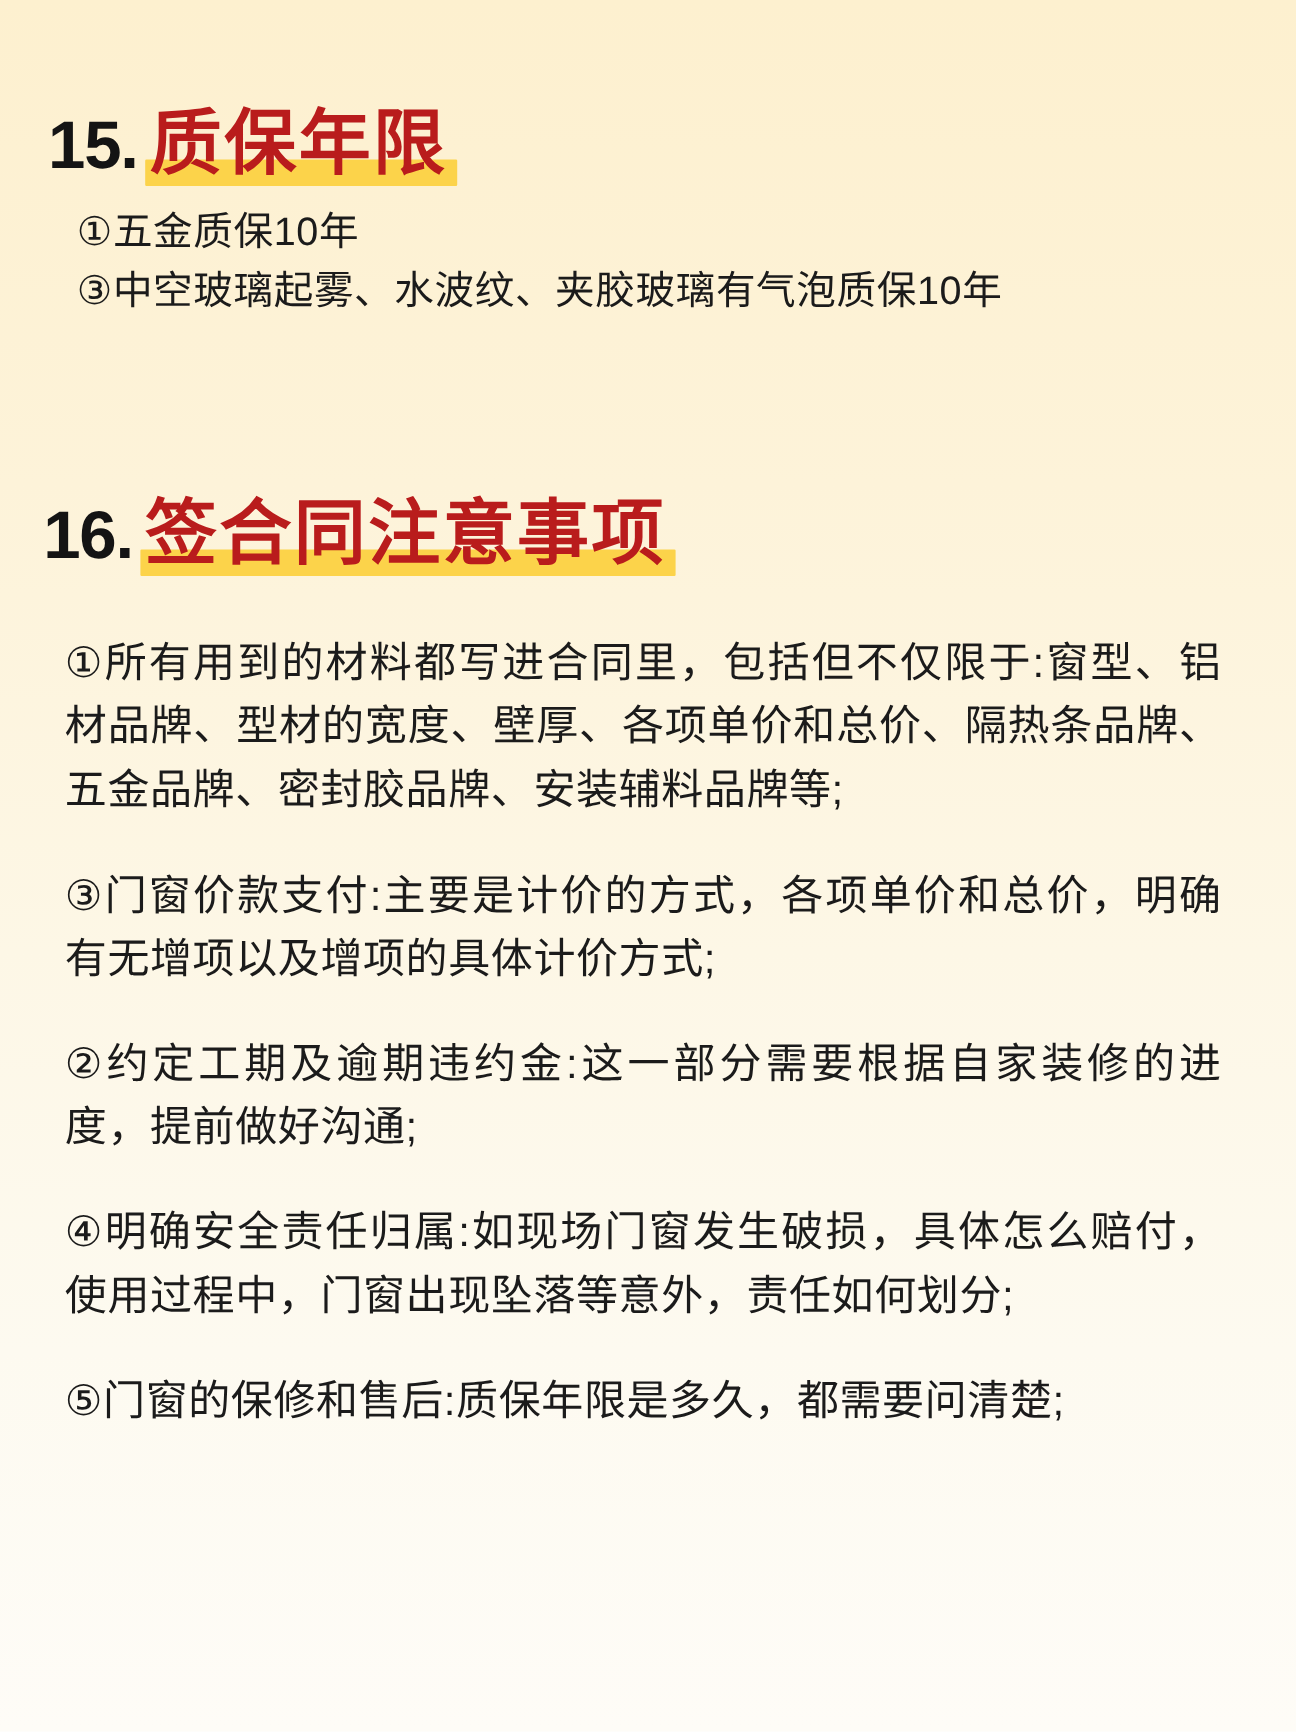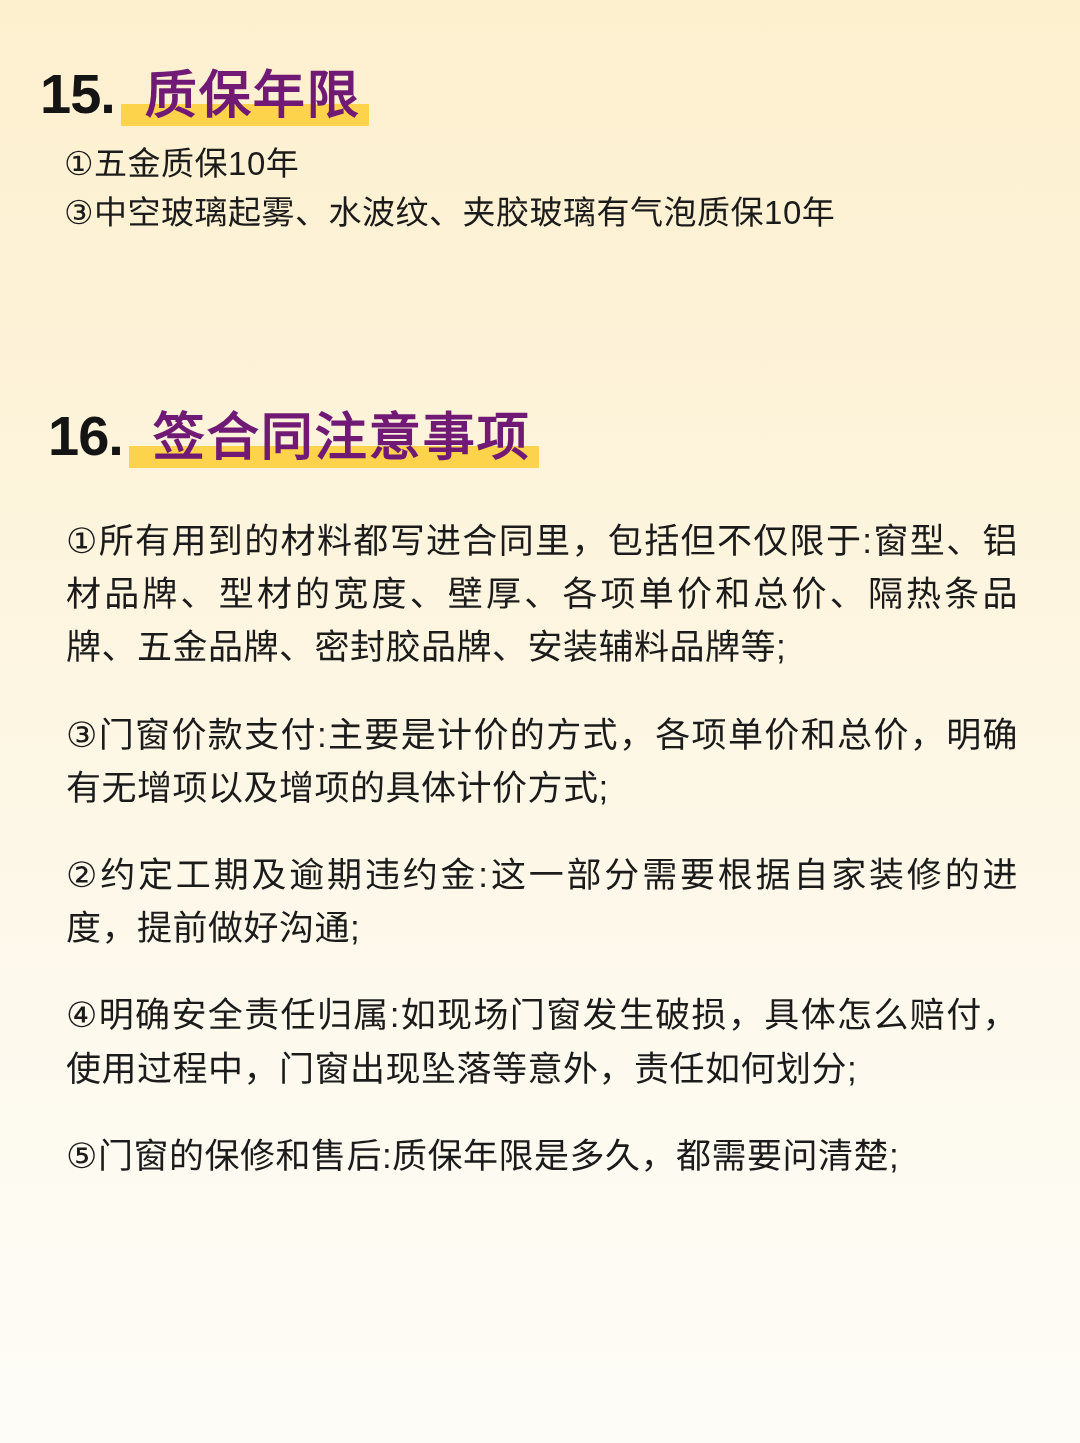--- a/index.html
+++ b/index.html
@@ -82,7 +82,7 @@
   }
   .para:last-child { margin-bottom: 0; }
 
-  #section-15 { position: absolute; top: 53px; left: 40px; right: 40px; }
+  #section-15 { position: absolute; top: 70px; left: 40px; right: 40px; }
   #section-15 .lines { margin-top: 12px; padding-left: 24px; }
 
   #section-16 { position: absolute; top: 395px; left: 48px; right: 40px; }

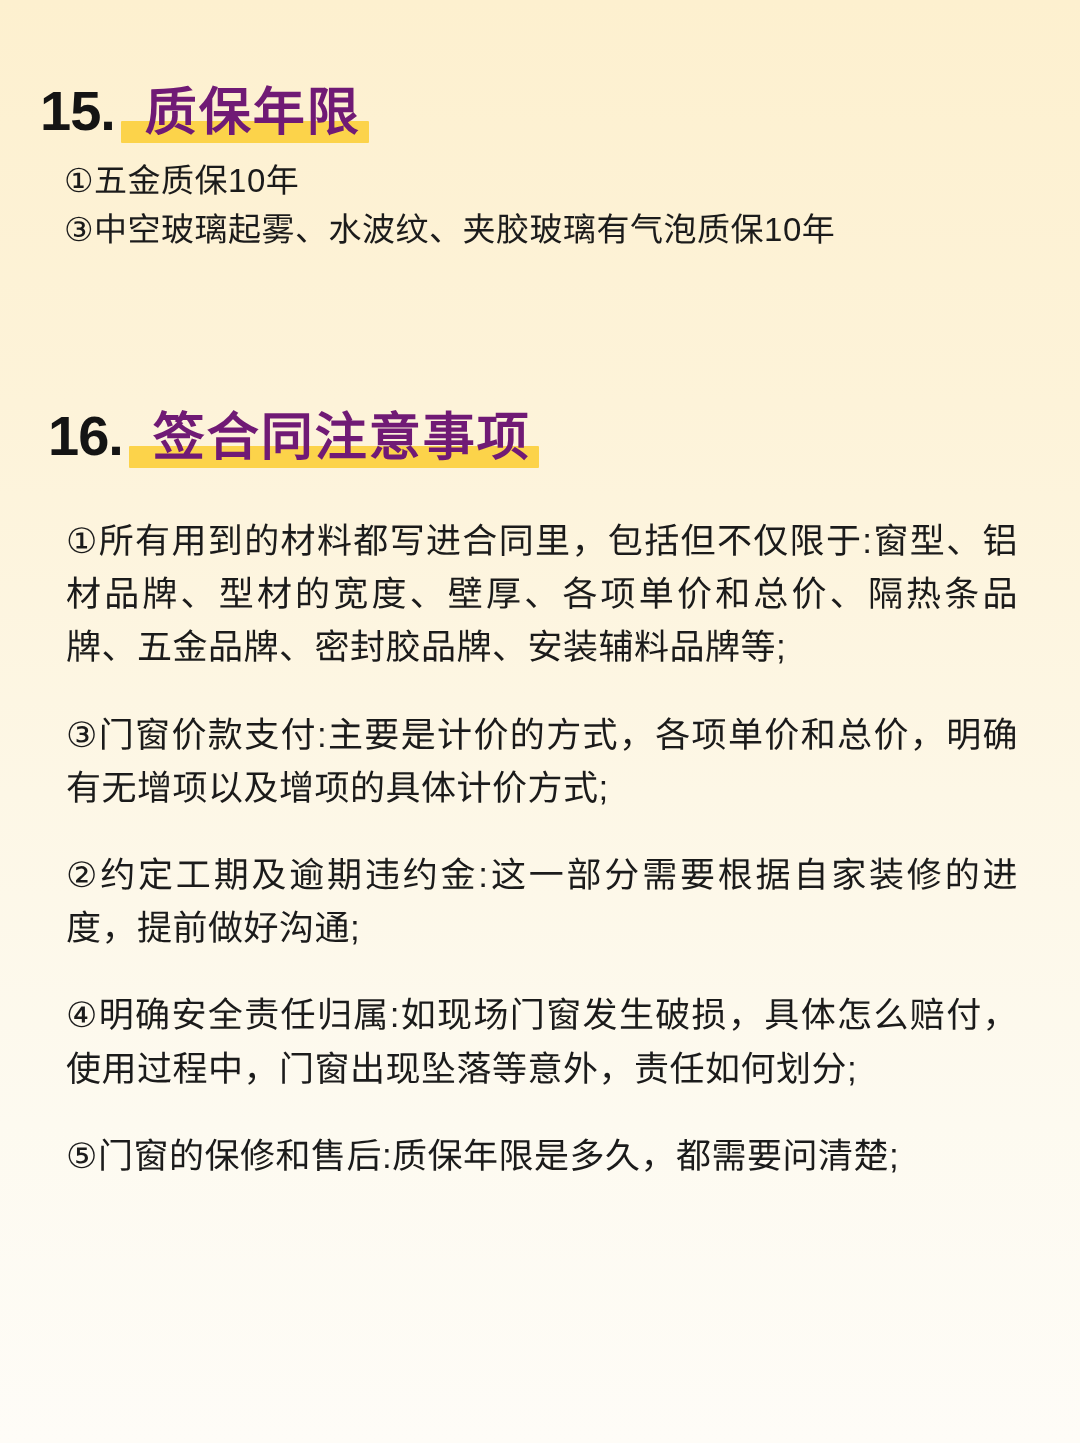--- a/index.html
+++ b/index.html
@@ -44,11 +44,10 @@
   .sec-title {
     position: relative;
     z-index: 2;
-    font-size: 52px;
+    font-size: 60px;
     font-weight: 900;
     letter-spacing: 2px;
-    color: #701a75;
-    margin-left: 20px;
+    color: #b91c1c;
   }
   .hl {
     position: absolute;

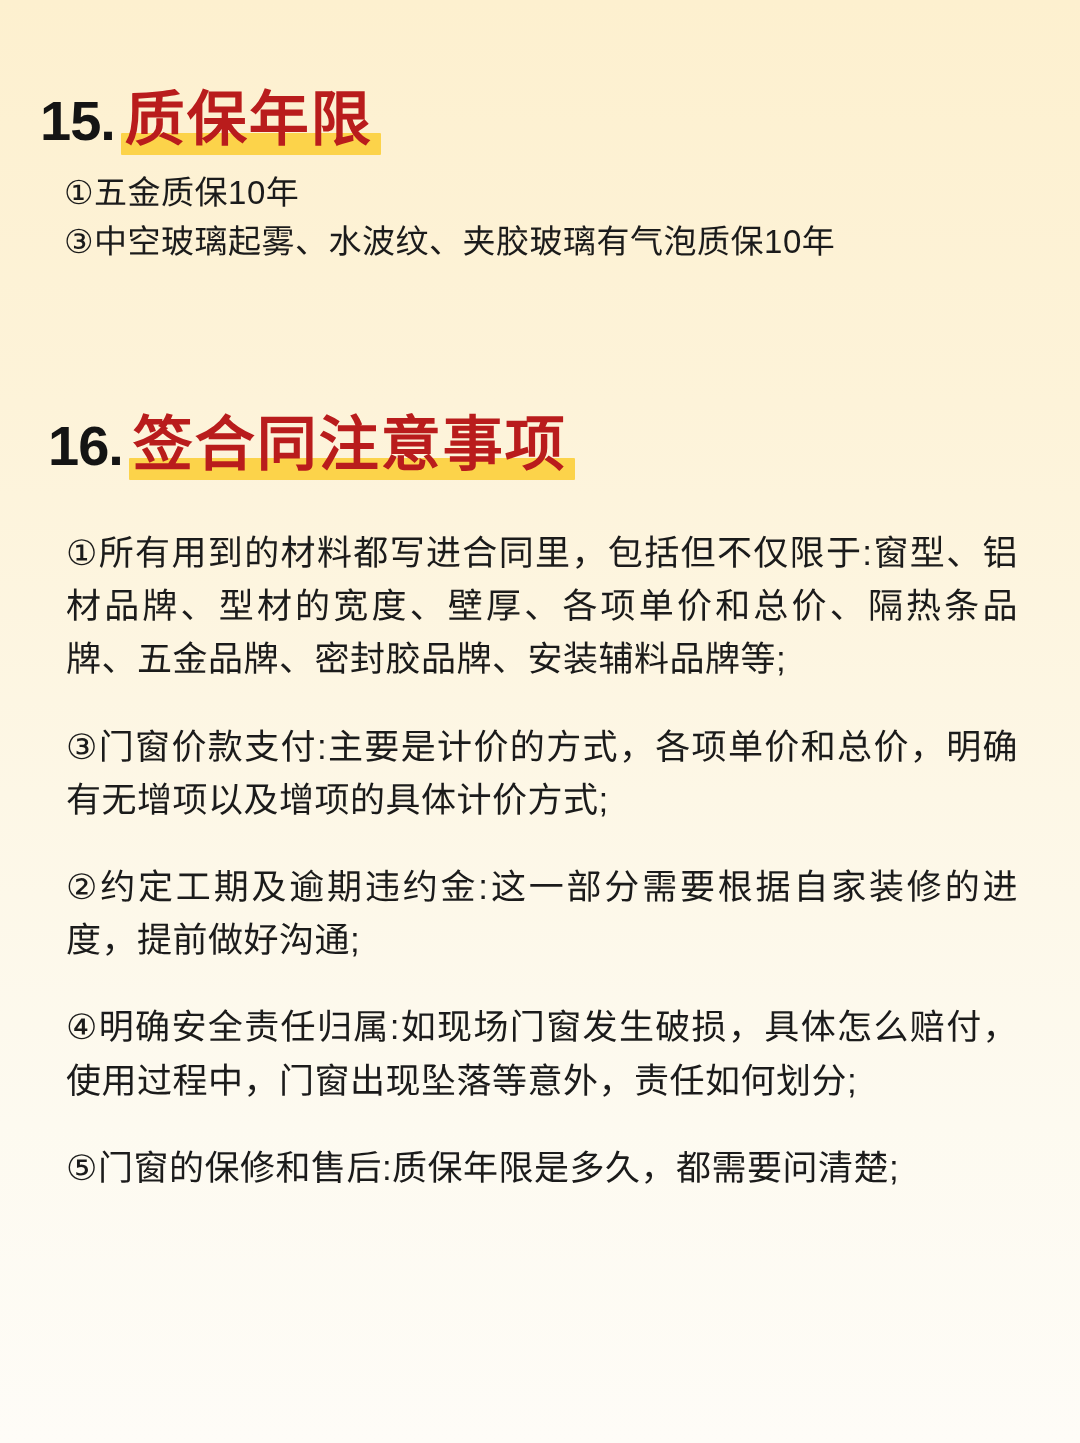--- a/index.html
+++ b/index.html
@@ -84,7 +84,7 @@
   #section-15 { position: absolute; top: 70px; left: 40px; right: 40px; }
   #section-15 .lines { margin-top: 12px; padding-left: 24px; }
 
-  #section-16 { position: absolute; top: 395px; left: 48px; right: 40px; }
+  #section-16 { position: absolute; top: 395px; left: 36px; right: 40px; }
   #section-16 .paras { margin-top: 44px; padding-left: 18px; padding-right: 22px; }
 </style>
 </head>

